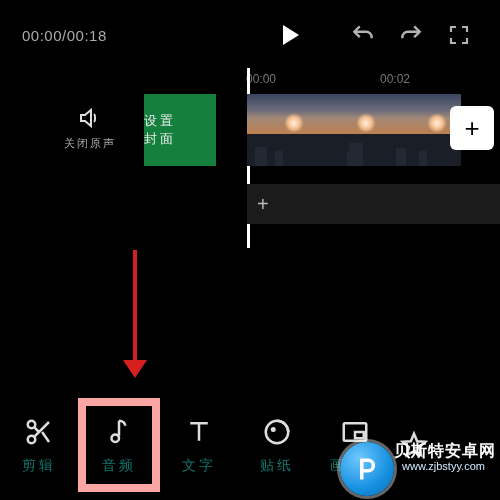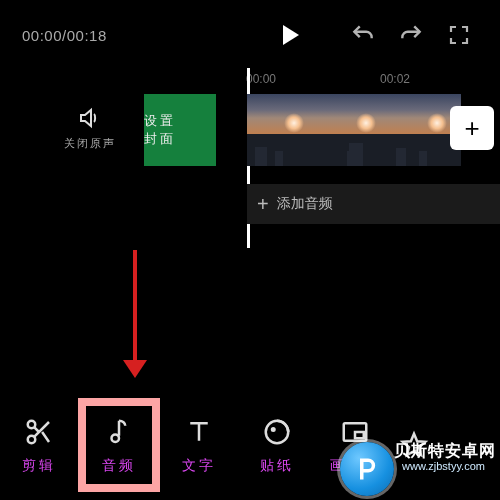--- a/index.html
+++ b/index.html
@@ -273,7 +273,6 @@
 
   <div class="audio-bar">
     <span class="plus">+</span>
-    <span>添加音频</span>
   </div>
 </div>
 

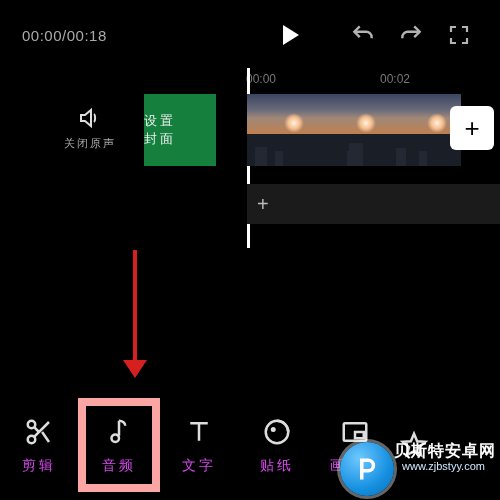--- a/index.html
+++ b/index.html
@@ -174,7 +174,7 @@
   }
   .tool .ticon { height: 34px; display:flex; align-items:center; justify-content:center; }
   .tool .ticon svg { stroke:#ddd; fill:none; stroke-width:2; }
-  .tool .tlabel { font-size: 14px; color: #d946ef; letter-spacing: 3px; }
+  .tool .tlabel { font-size: 14px; color: #0f766e; letter-spacing: 3px; }
   .tool.highlight {
     border: 8px solid #fca5a5;
     box-sizing: border-box;

